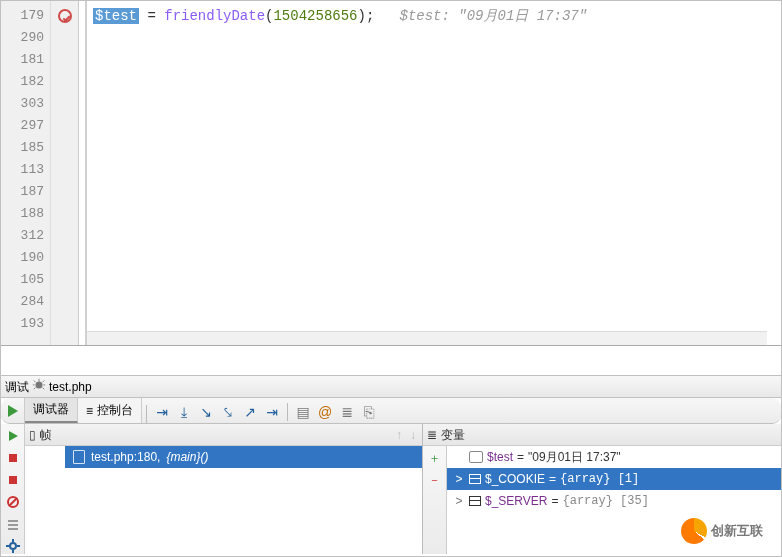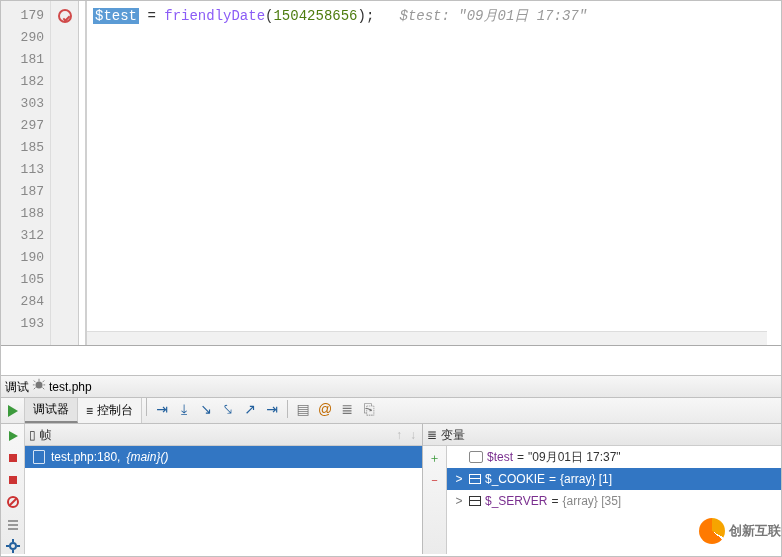--- a/index.html
+++ b/index.html
@@ -107,7 +107,8 @@
     background:linear-gradient(#f7f7f7,#ebebeb);
     border-bottom:1px solid #c0c0c0;
     display:flex;
-    align-items:flex-start;
+    align-items:flex-end;
+    border-radius:9px;
   }
   .run-btn{
     width:24px;height:100%;

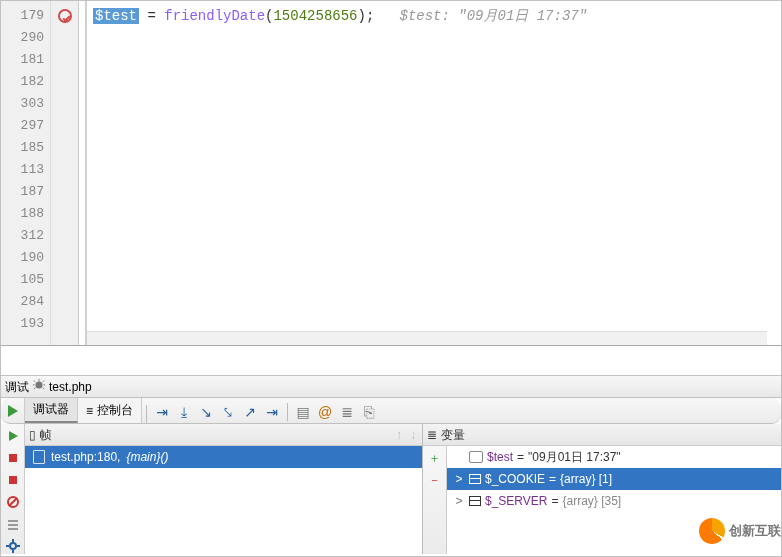--- a/index.html
+++ b/index.html
@@ -176,6 +176,7 @@
     padding-left:8px;
     display:flex;align-items:center;gap:6px;
     font-style:italic;
+    margin-left:40px;
   }
   .frame-sel .fname{font-style:normal;}
   .file-glyph{

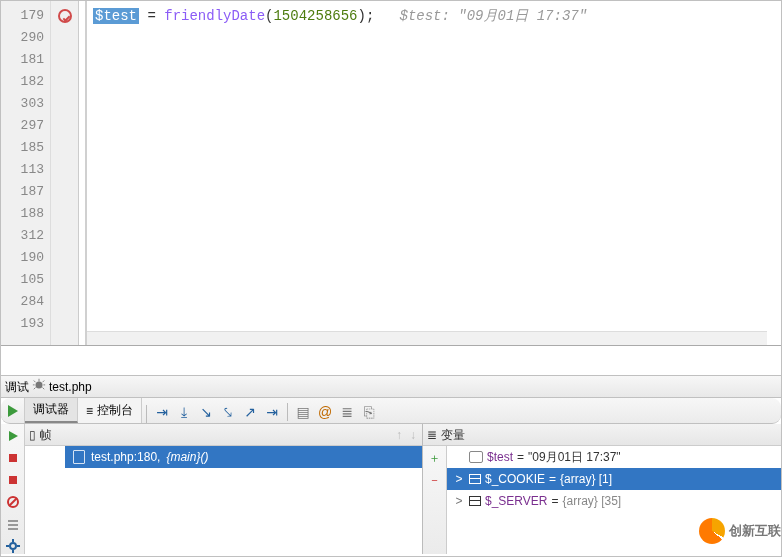--- a/index.html
+++ b/index.html
@@ -202,7 +202,7 @@
   .var-row .tw{width:12px;text-align:center;color:#777;}
   .var-row .vname{color:#7a2f8f;}
   .var-row .vval{color:#333;}
-  .var-row .vtype{color:#888;}
+  .var-row .vtype{color:#888;font-family:Liberation Mono, monospace;}
   .var-row.sel{background:#3276c3;color:#fff;}
   .var-row.sel .vname,.var-row.sel .vval,.var-row.sel .vtype,.var-row.sel .tw{color:#fff;}
   .obj-ico{

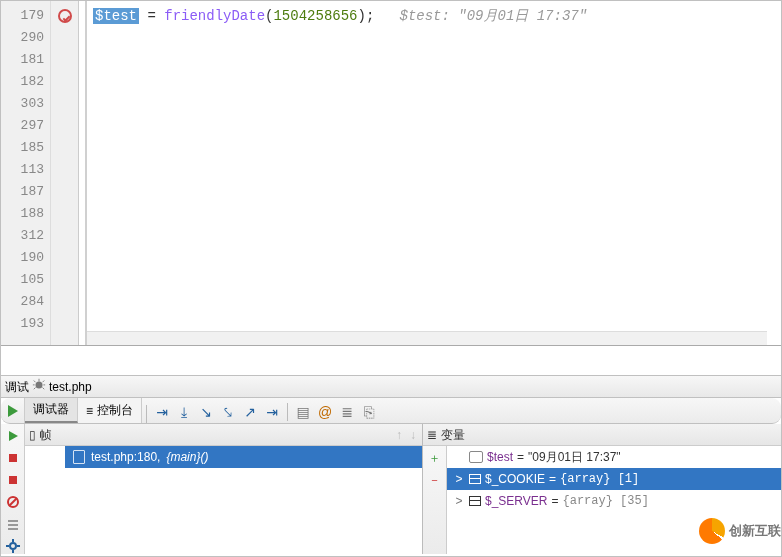--- a/index.html
+++ b/index.html
@@ -215,7 +215,7 @@
   .watermark{
     position:absolute;right:0;bottom:0;width:100px;height:50px;
     pointer-events:none;
-    display:flex;align-items:center;justify-content:flex-end;
+    display:flex;align-items:center;justify-content:flex-start;
     font-size:13px;color:#777;font-weight:bold;
   }
   .watermark .c{

